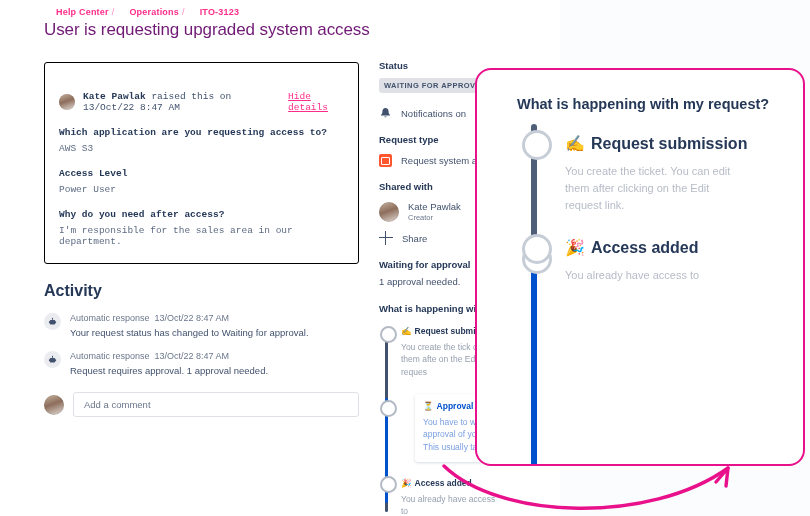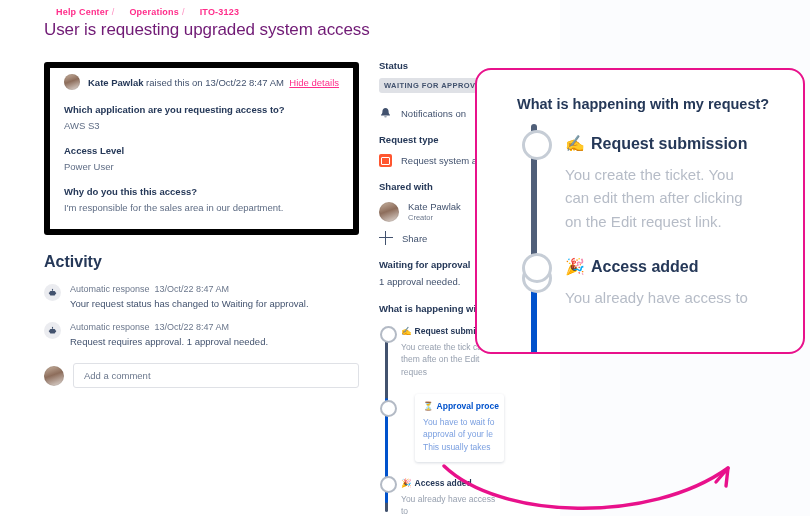--- a/index.html
+++ b/index.html
@@ -21,7 +21,7 @@
 
   
   .left-col{position:absolute;left:44px;top:62px;width:315px;}
-  .req-card{border:6px solid #000000;border-radius:3px;background:#fff;padding:6px 14px 16px 14px;}
+  .req-card{border:1px solid #000000;border-radius:3px;background:#fff;padding:28px 14px 16px 14px;font-family:Liberation Mono, monospace;}
   .req-head{display:flex;align-items:center;}
   .avatar{width:16px;height:16px;border-radius:50%;flex:0 0 auto;
     background:linear-gradient(160deg,#cbb6a4 0%,#8d6d5b 45%,#e6e0dc 100%);

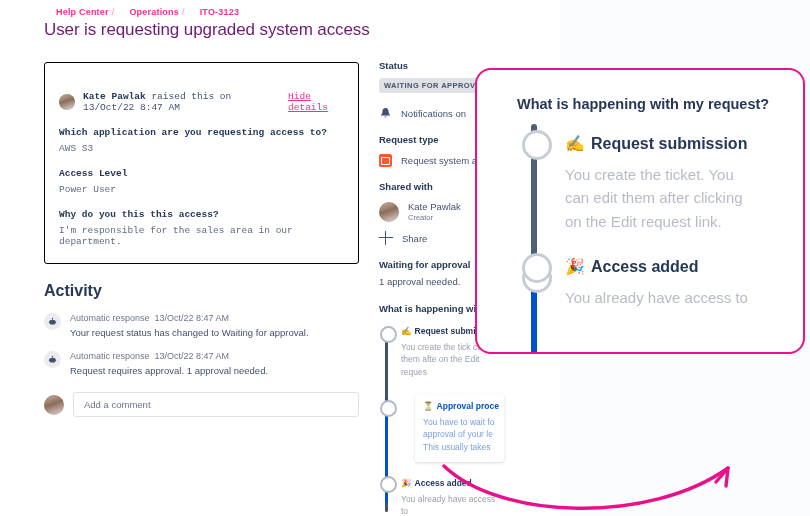--- a/index.html
+++ b/index.html
@@ -82,7 +82,7 @@
   .tl-card .tl-desc{color:#7a9fe0;}
 
   
-  .mag{position:absolute;left:475px;top:68px;width:330px;height:286px;background:#fff;
+  .mag{position:absolute;left:475px;top:68px;width:330px;height:398px;background:#fff;
     border:2.5px solid #e8118b;border-radius:16px;overflow:hidden;box-sizing:border-box;}
   .mag-inner{position:absolute;left:40px;top:26px;width:300px;}
   .mag-h{font-size:14.5px;font-weight:bold;color:#253858;}

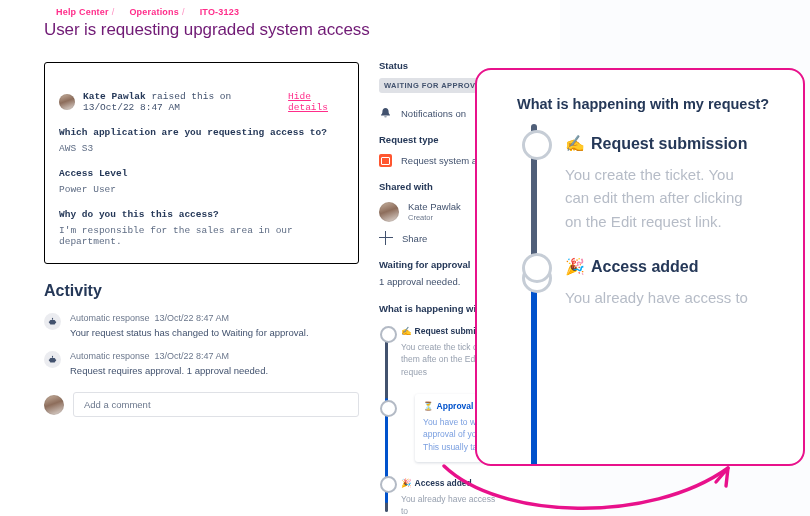--- a/index.html
+++ b/index.html
@@ -93,7 +93,7 @@
   .mag-item{position:relative;padding-left:48px;}
   .mag-title{font-size:16px;font-weight:bold;color:#253858;}
   .mag-title .emo{margin-right:6px;}
-  .mag-desc{font-size:15px;color:#b6bcc7;line-height:1.55;margin-top:10px;}
+  .mag-desc{font-size:11px;color:#b6bcc7;line-height:1.55;margin-top:10px;}
   .mag-card{background:#fff;border-radius:7px;box-shadow:0 2px 10px rgba(9,30,66,.17);
     padding:14px 16px 18px 16px;margin-left:30px;}
   .mag-card .mag-title{color:#0052cc;}

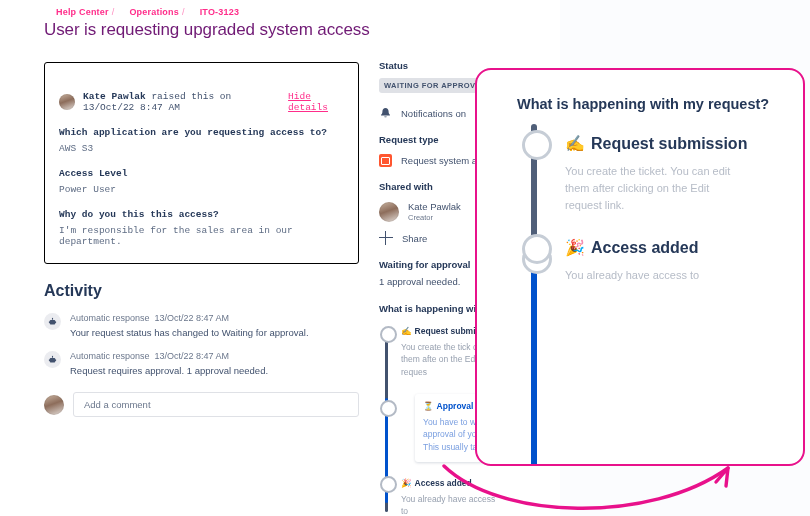--- a/index.html
+++ b/index.html
@@ -127,7 +127,7 @@
       <div class="field-label">Access Level</div>
       <div class="field-value">Power User</div>
 
-      <div class="field-label">Why do you this this access?</div>
+      <div class="field-label">Why do you need after access?</div>
       <div class="field-value">I'm responsible for the sales area in our department.</div>
     </div>
 

